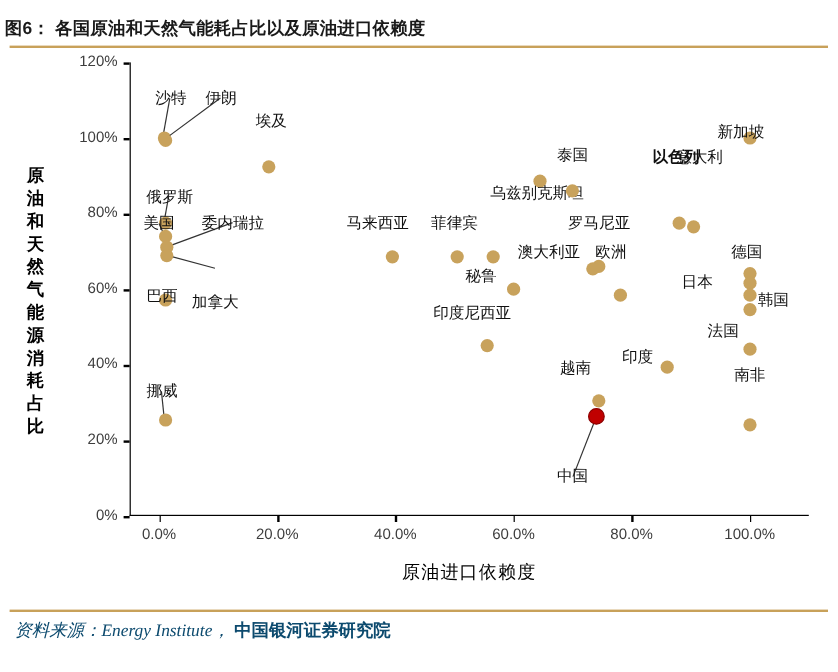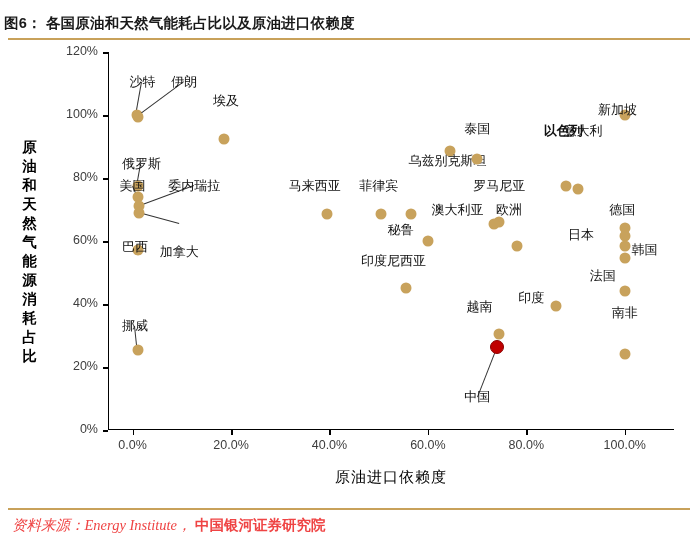--- a/index.html
+++ b/index.html
@@ -156,7 +156,7 @@
     font-size: 14.5px;
     font-family: "Liberation Serif", serif;
     font-style: italic;
-    color: #ef4444;
+    color: #0c4a6e;
   }
   .footer-text b {
     font-family: "Liberation Sans", sans-serif;

